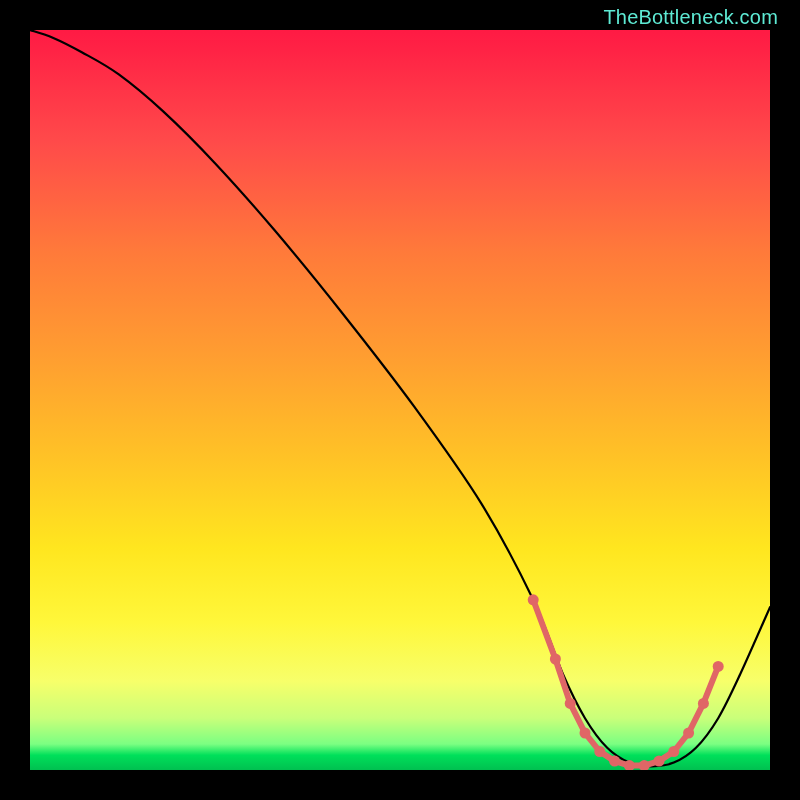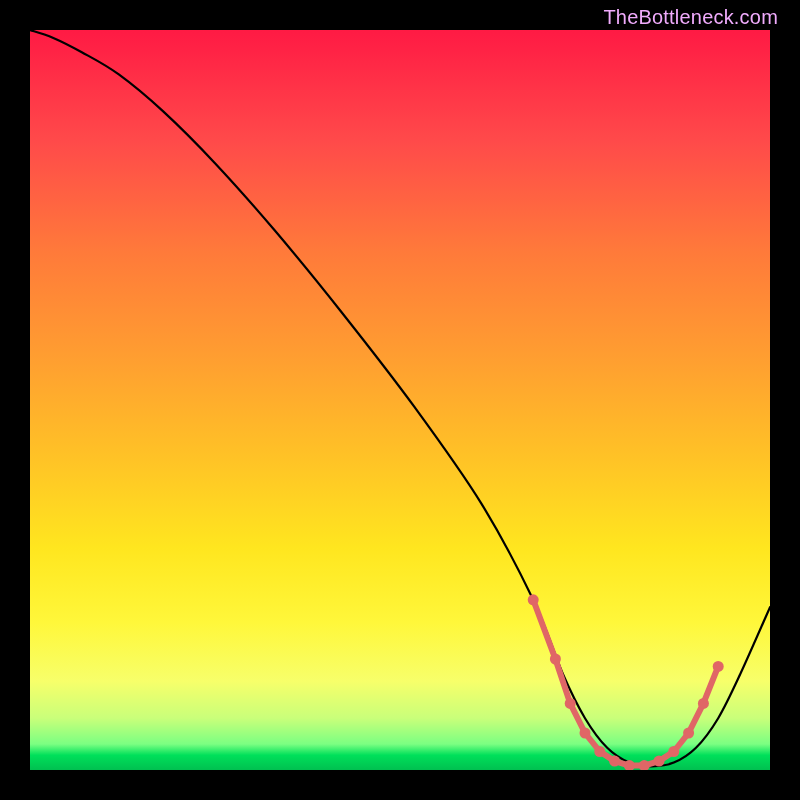--- a/index.html
+++ b/index.html
@@ -48,7 +48,7 @@
     right: 22px;
     font-family: Arial, Helvetica, sans-serif;
     font-size: 20px;
-    color: #f0abfc;
+    color: #5eead4;
     font-weight: 400;
     letter-spacing: 0.2px;
   }

